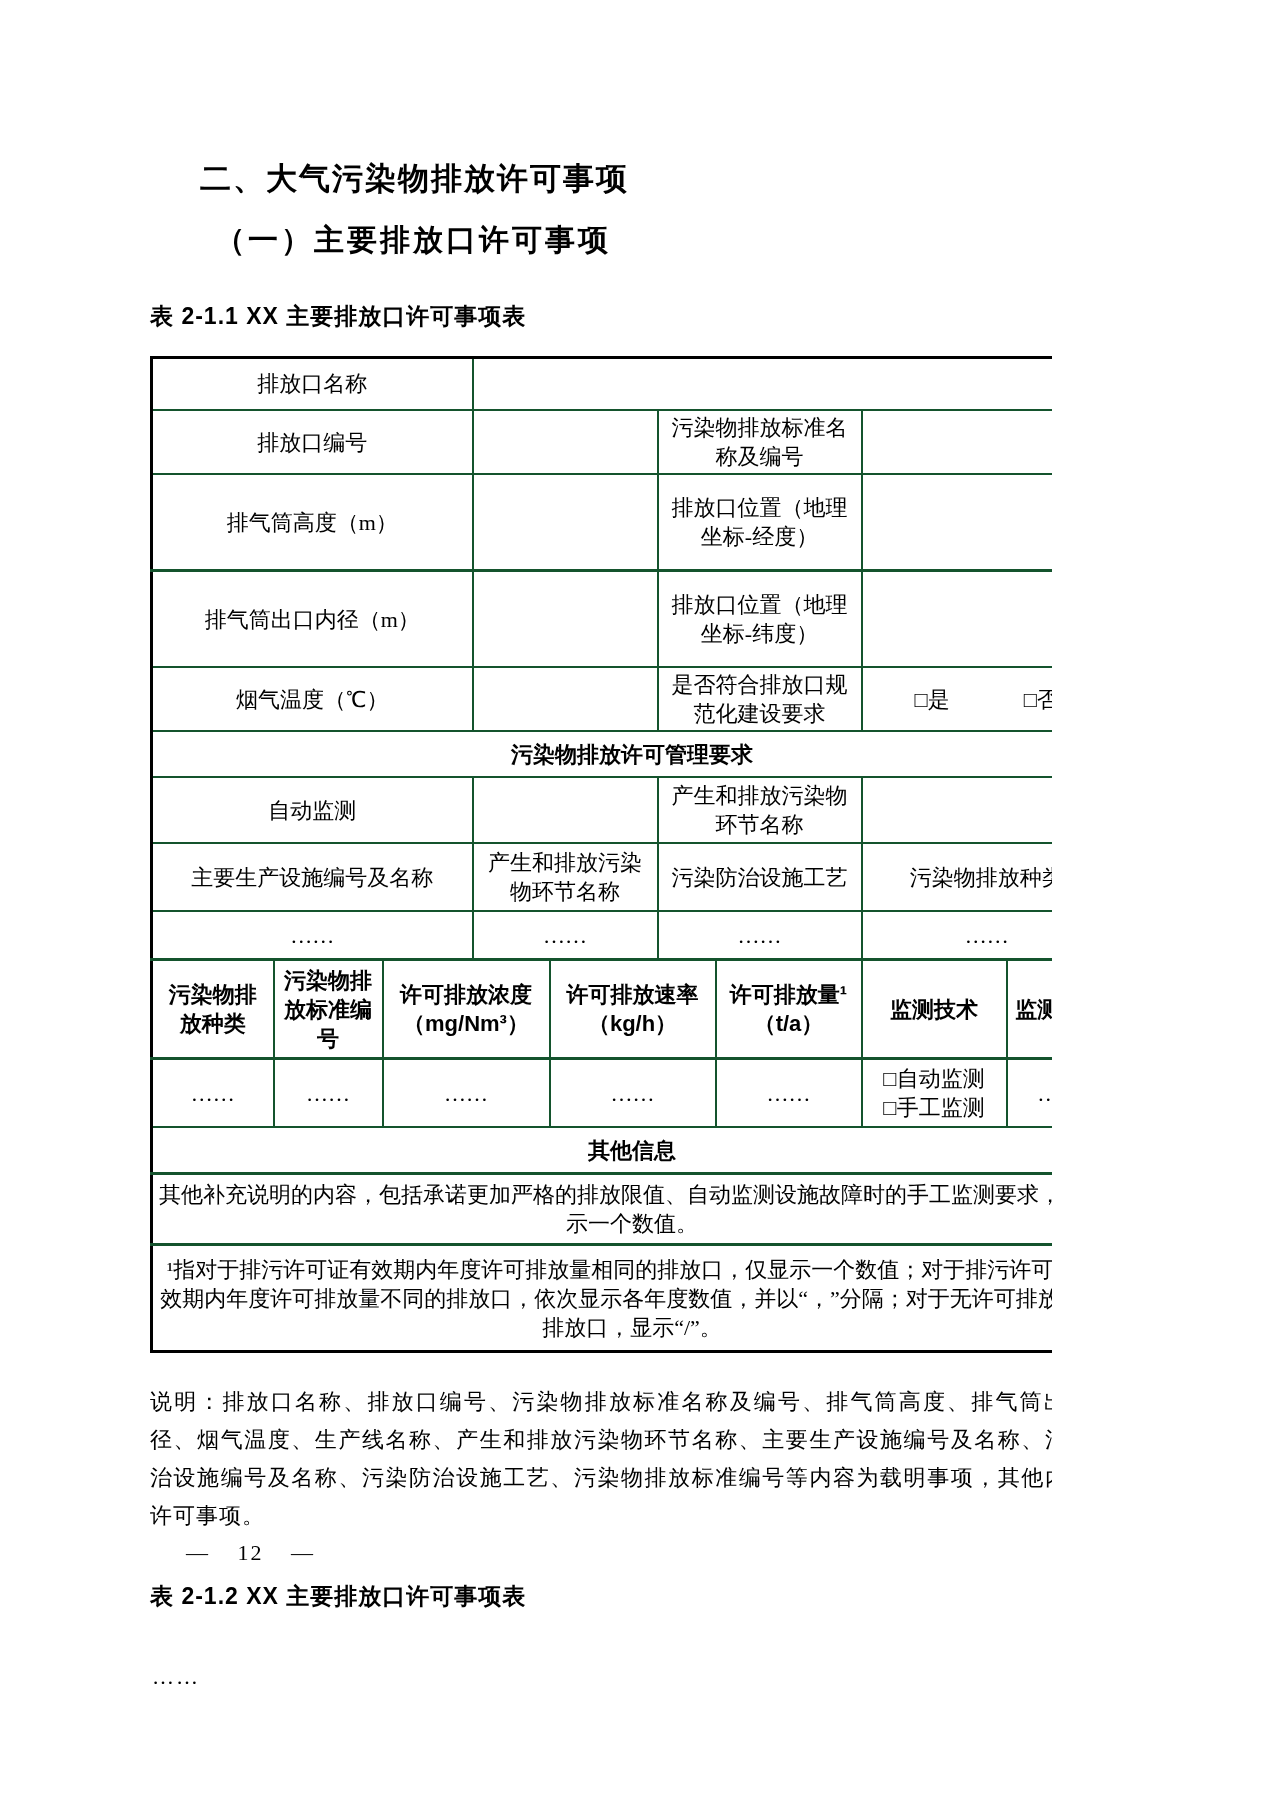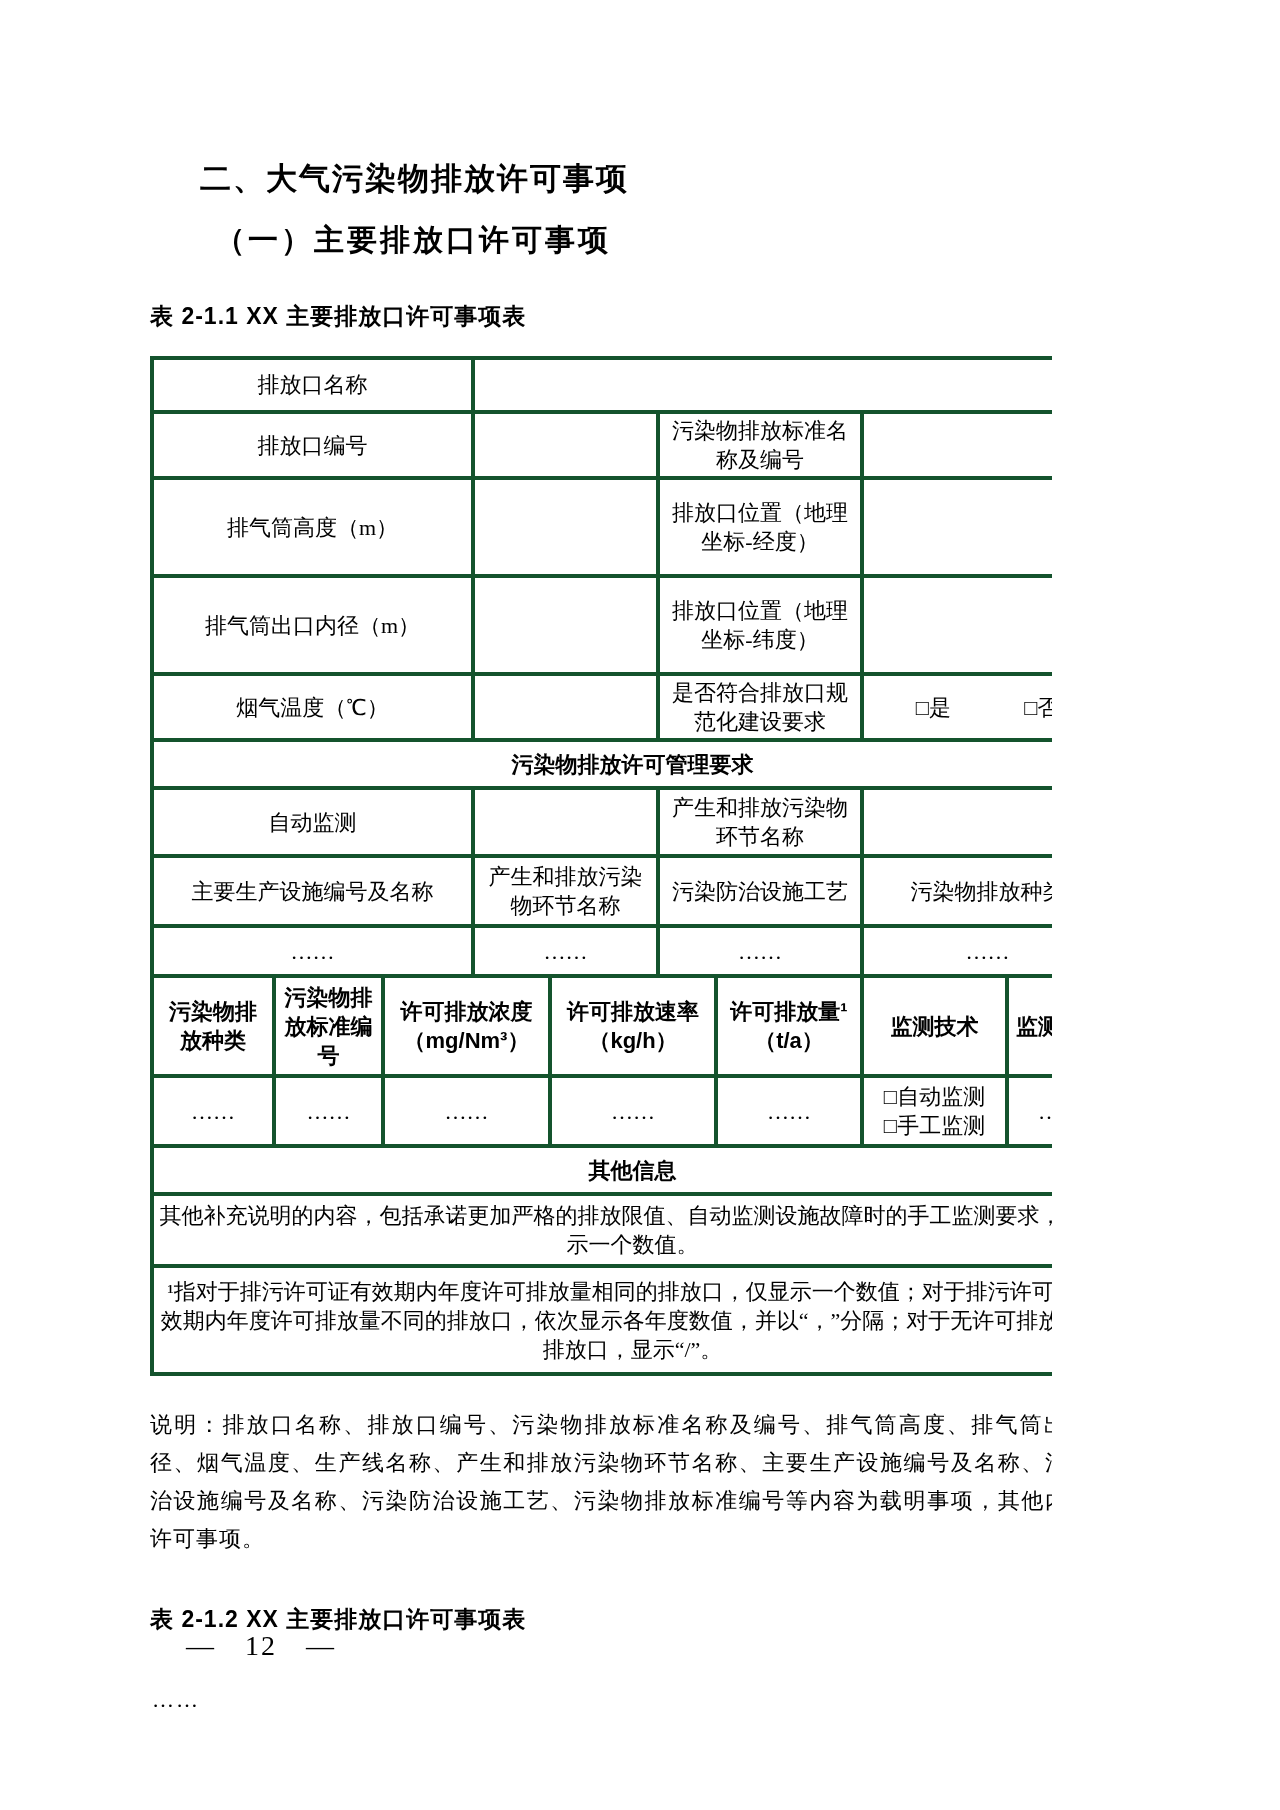--- a/index.html
+++ b/index.html
@@ -29,7 +29,7 @@
     border:3px solid #000;
   }
   table.permit td {
-    border:4px solid #14532d;
+    border:2px solid #14532d;
     text-align:center; vertical-align:middle;
     font-size:22px; line-height:1.32; padding:2px 5px;
     overflow:hidden; word-break:break-all;

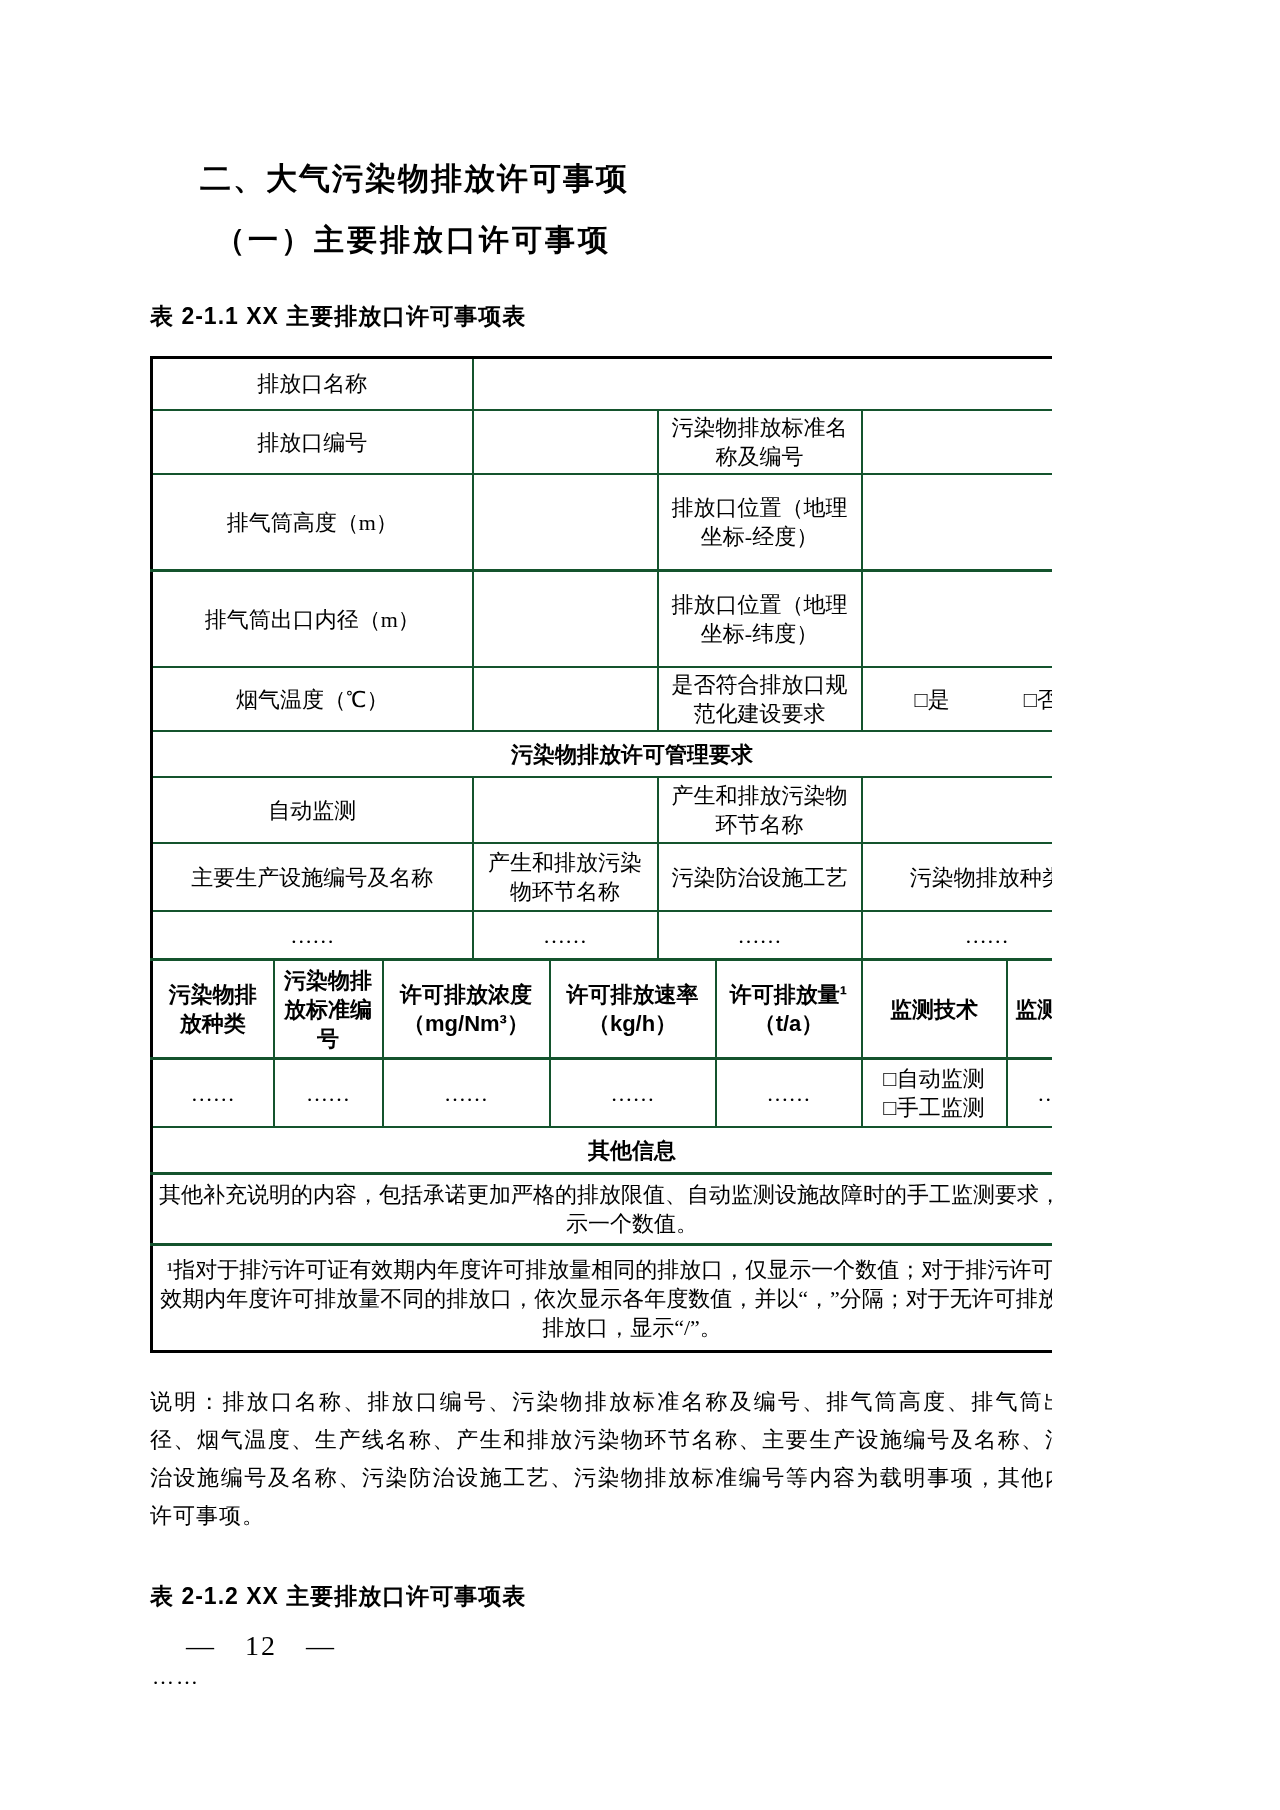--- a/index.html
+++ b/index.html
@@ -58,8 +58,8 @@
     margin:52px 0 0 152px; font-size:22px; letter-spacing:2px;
   }
   .footer {
-    position:absolute; left:186px; top:1630px;
-    font-size:28px; word-spacing:20px; letter-spacing:2px;
+    position:absolute; left:186px; top:1540px;
+    font-size:22px; word-spacing:20px; letter-spacing:2px;
   }
 </style>
 </head>

